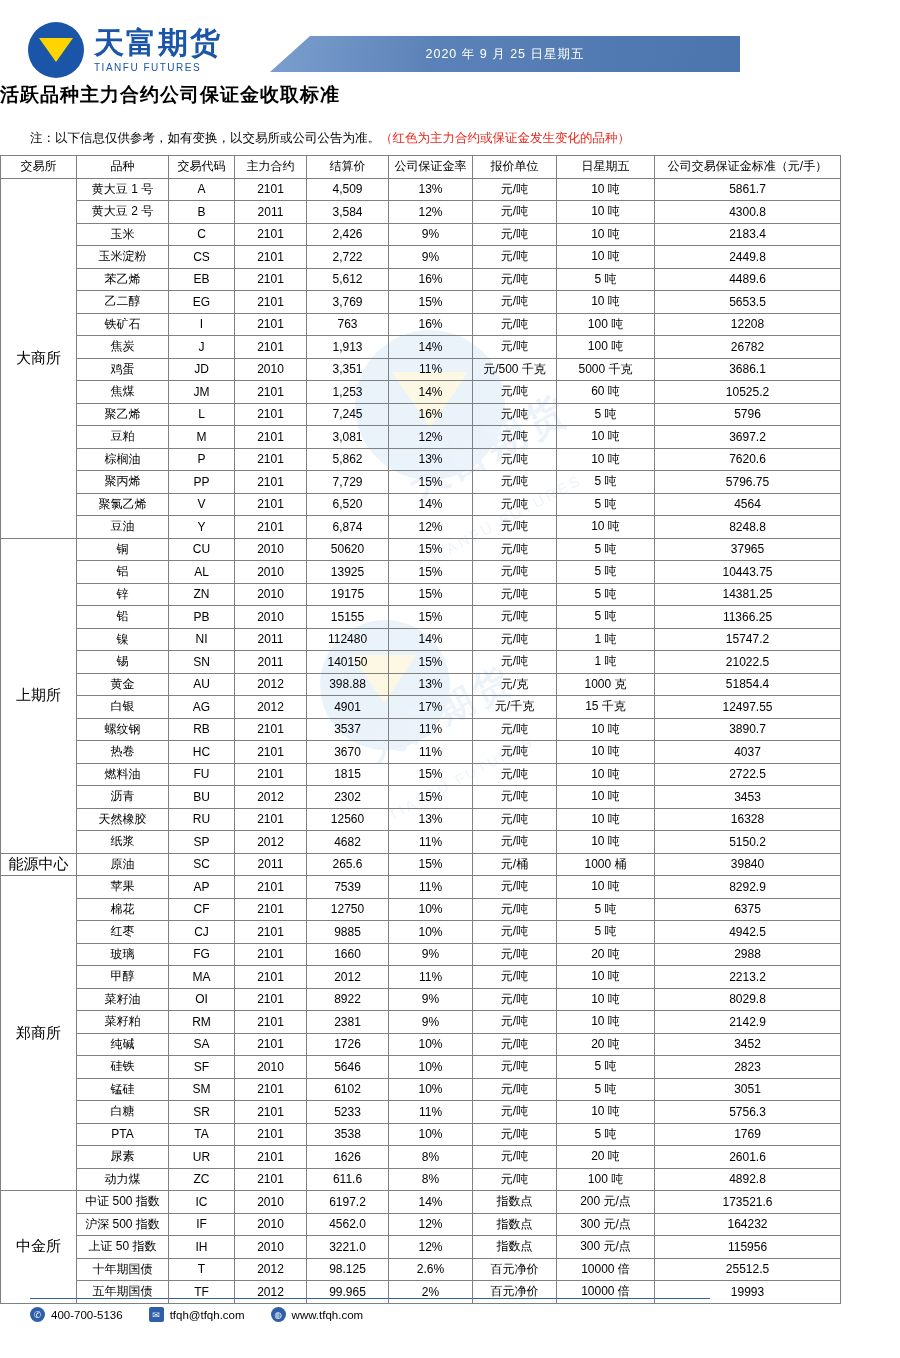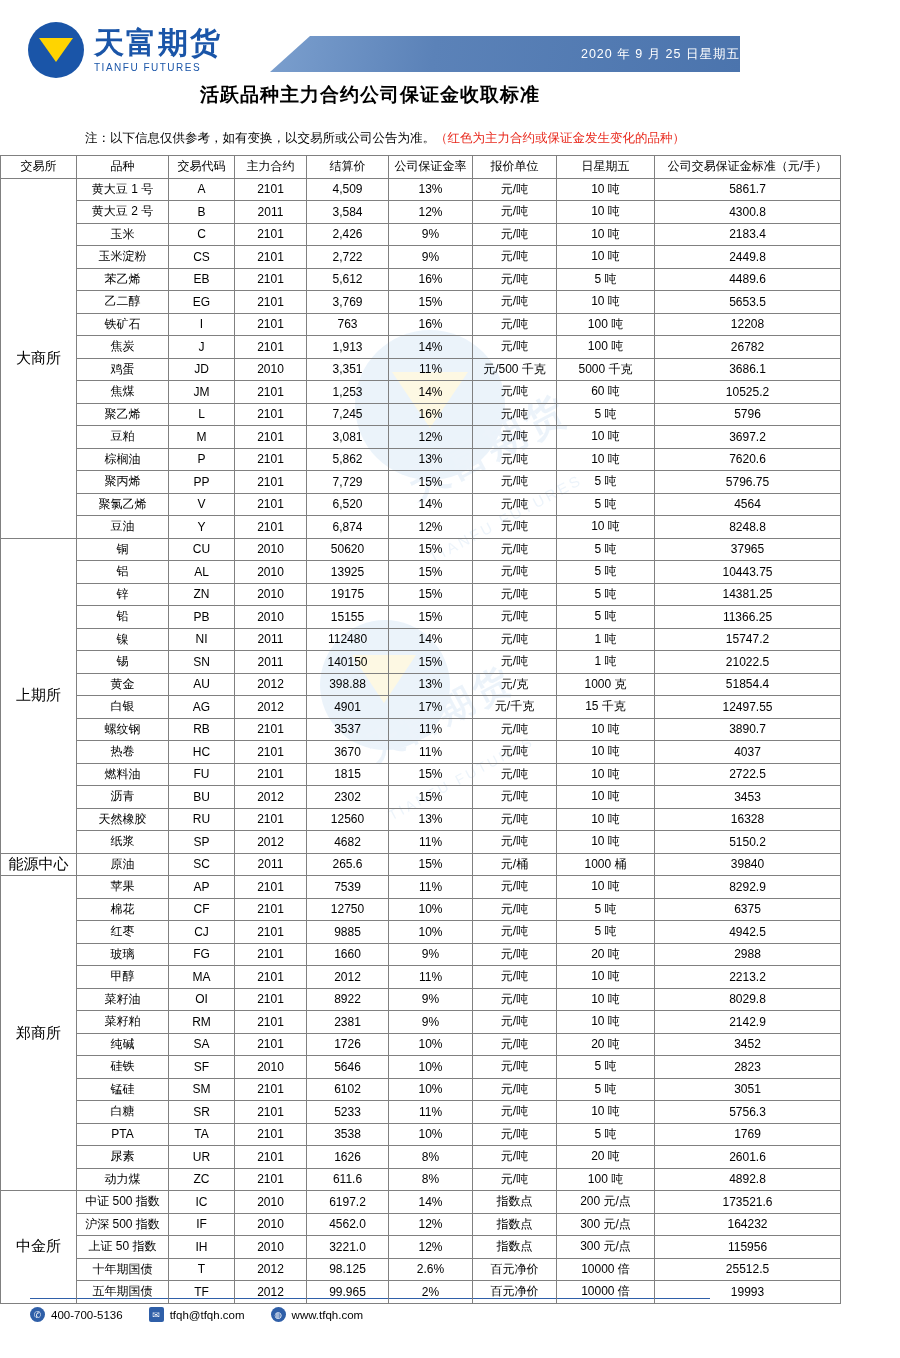--- a/index.html
+++ b/index.html
@@ -29,7 +29,7 @@
     position:absolute;right:0;top:36px;height:36px;width:470px;
     background:linear-gradient(100deg,#7b9fce 0%,#5b82b8 35%,#4b74ad 100%);
     clip-path:polygon(40px 0,100% 0,100% 100%,0 100%);
-    display:flex;align-items:center;justify-content:flex-end;
+    display:flex;align-items:center;justify-content:center;
   }
   .date-banner span{color:#fff;font-size:12.5px;letter-spacing:1px;}
 

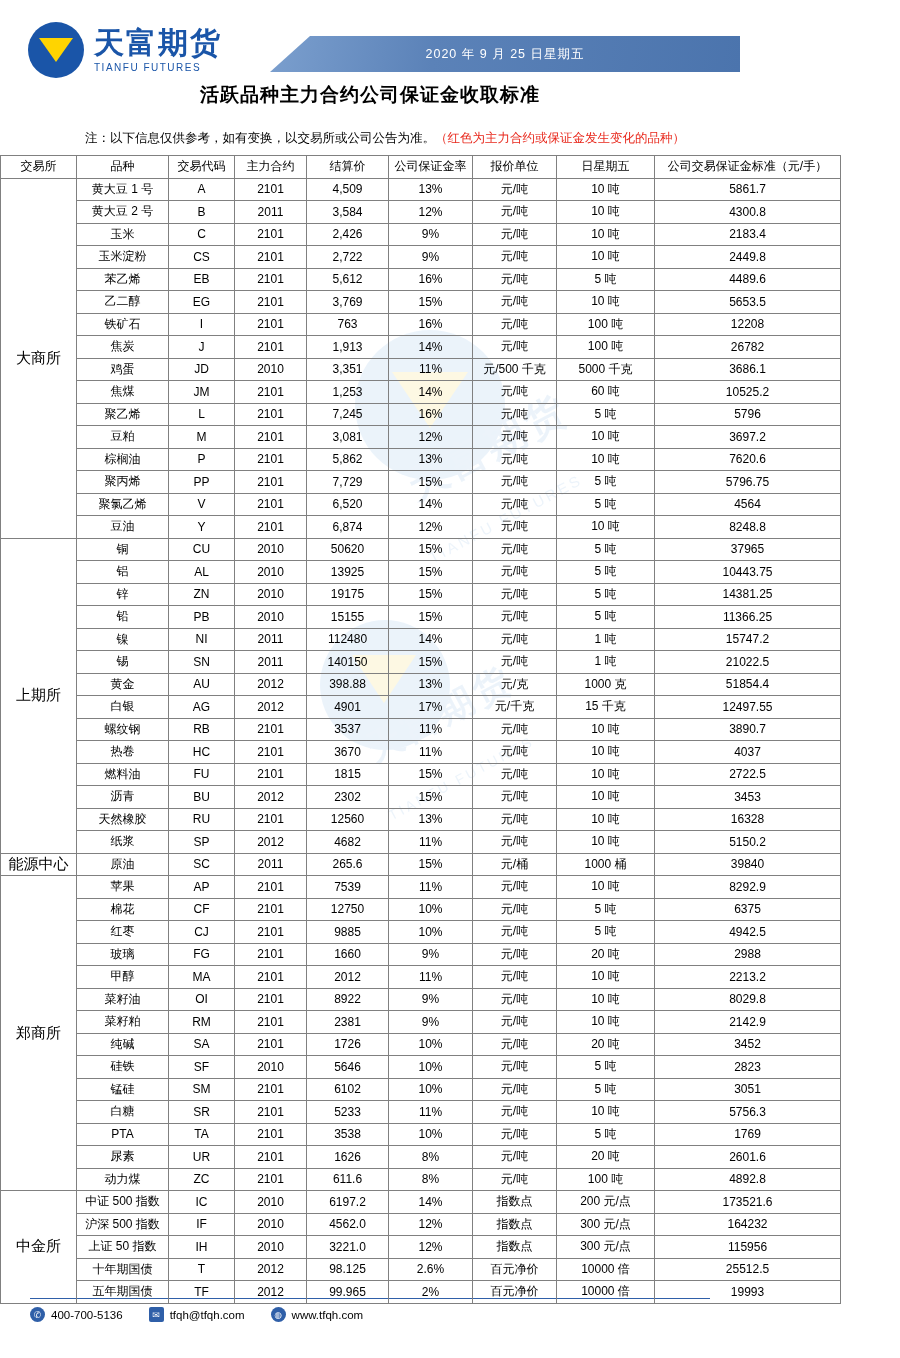--- a/index.html
+++ b/index.html
@@ -34,7 +34,7 @@
   .date-banner span{color:#fff;font-size:12.5px;letter-spacing:1px;}
 
   .title{
-    text-align:center;font-size:19px;font-weight:bold;letter-spacing:1px;
+    font-size:19px;font-weight:bold;letter-spacing:1px;
     margin-top:2px;
   }
   .note{

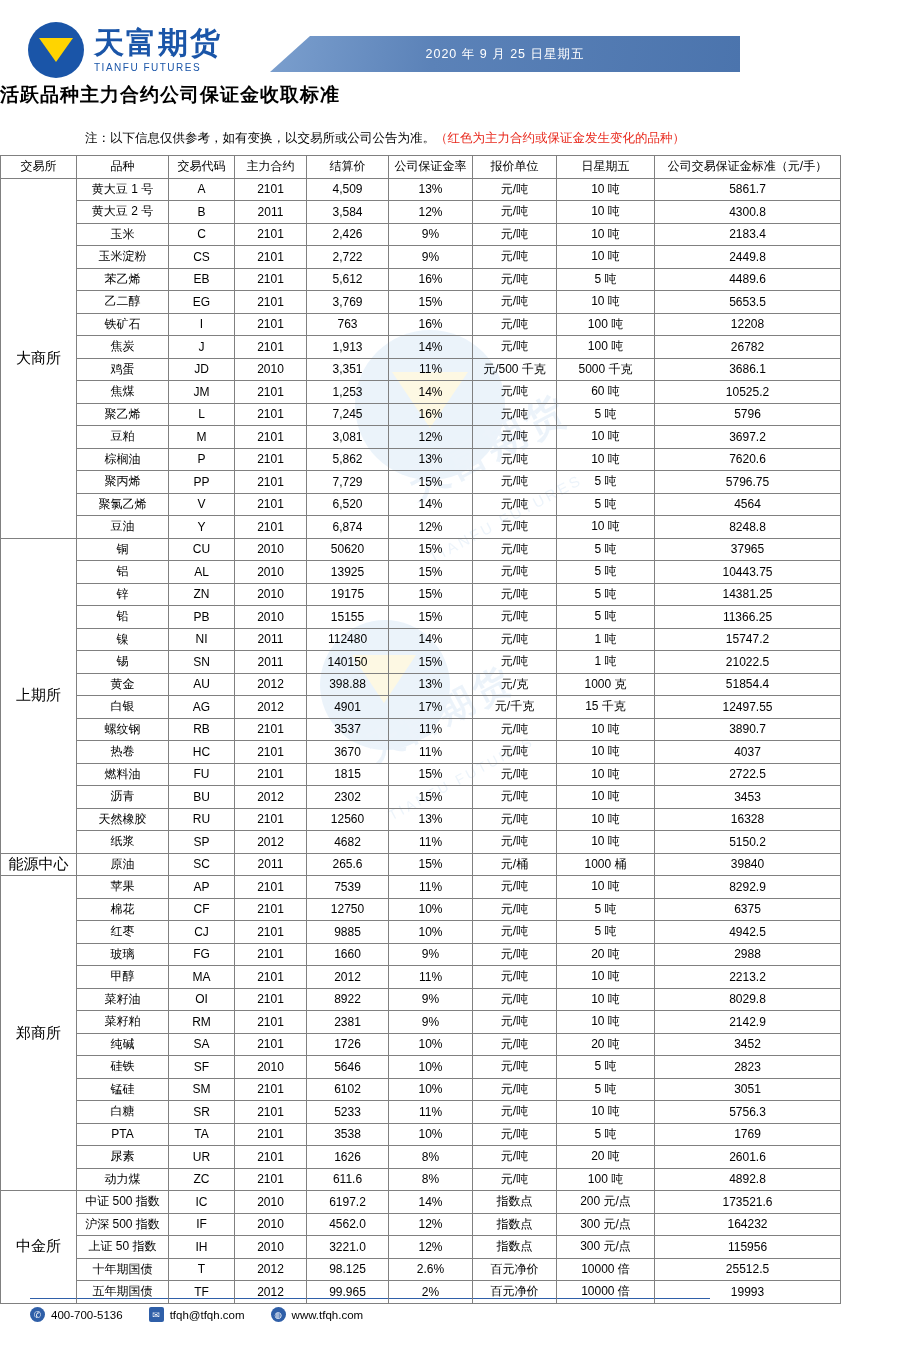--- a/index.html
+++ b/index.html
@@ -38,7 +38,7 @@
     margin-top:2px;
   }
   .note{
-    margin:22px 0 8px 30px;font-size:12.5px;text-align:center;
+    margin:22px 0 8px 30px;font-size:12.5px;
   }
   .note .red{color:#e8271b;}
 

